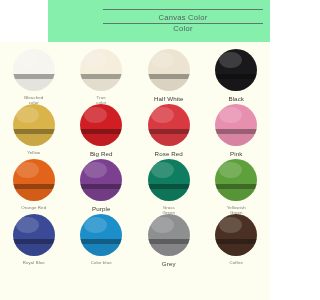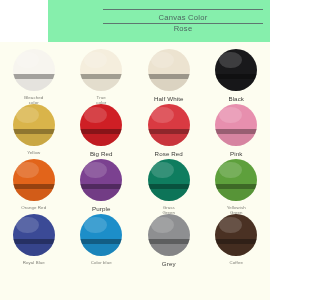--- a/index.html
+++ b/index.html
@@ -119,7 +119,7 @@
       <div class="rule top" style="background: rgb(94, 119, 112);"></div>
       <div id="title-line1">Canvas Color</div>
       <div class="rule bottom" style="background: rgb(94, 119, 112);"></div>
-      <div id="title-line2">Rose</div>
+      <div id="title-line2">Color</div>
     </div>
   </div>
 

